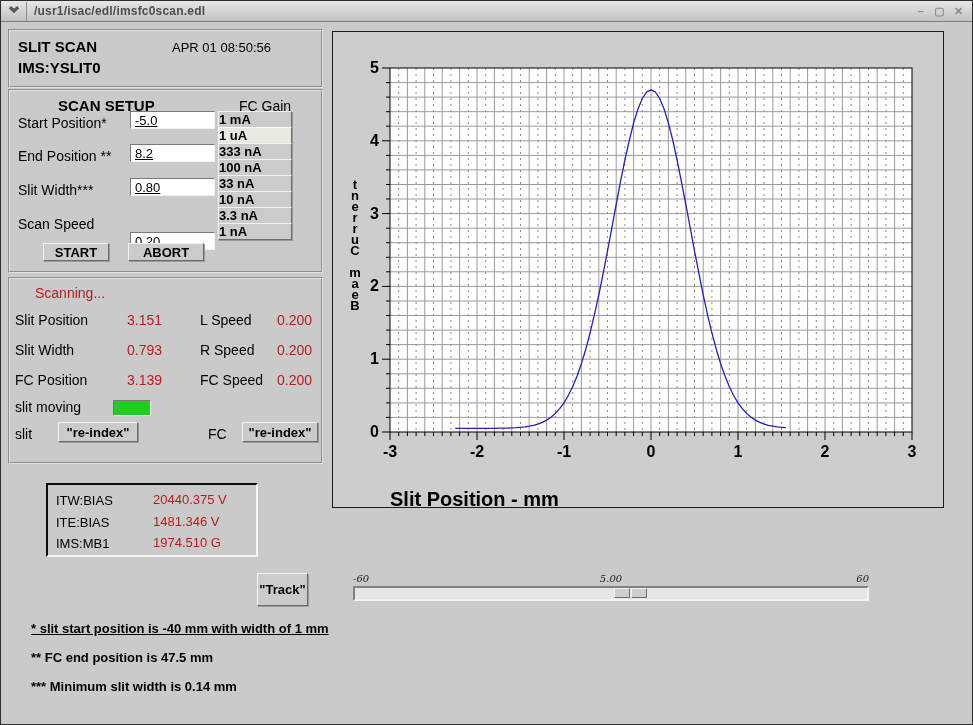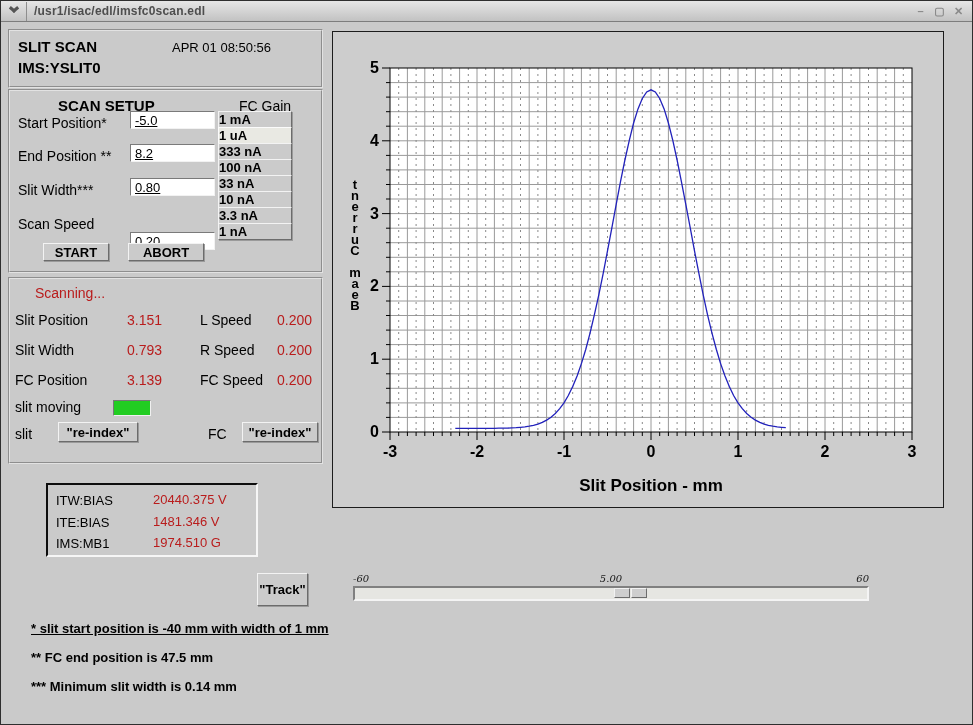--- a/index.html
+++ b/index.html
@@ -41,8 +41,8 @@
     background:#cdcdcd;border:1px solid #1c1c1c;box-sizing:border-box;}
   #chart-title{position:absolute;left:57px;top:9px;width:522px;text-align:center;
     font-size:16px;font-weight:bold;}
-  #chart-xlabel{position:absolute;left:57px;top:444px;width:522px;text-align:center;
-    font-size:17px;font-weight:bold;}
+  #chart-xlabel{position:absolute;left:57px;top:456px;width:522px;
+    font-size:20px;font-weight:bold;}
   #chart-ylabel{position:absolute;left:14px;top:147px;width:16px;text-align:center;
     font-size:13px;font-weight:bold;line-height:11px;white-space:pre;}
   

